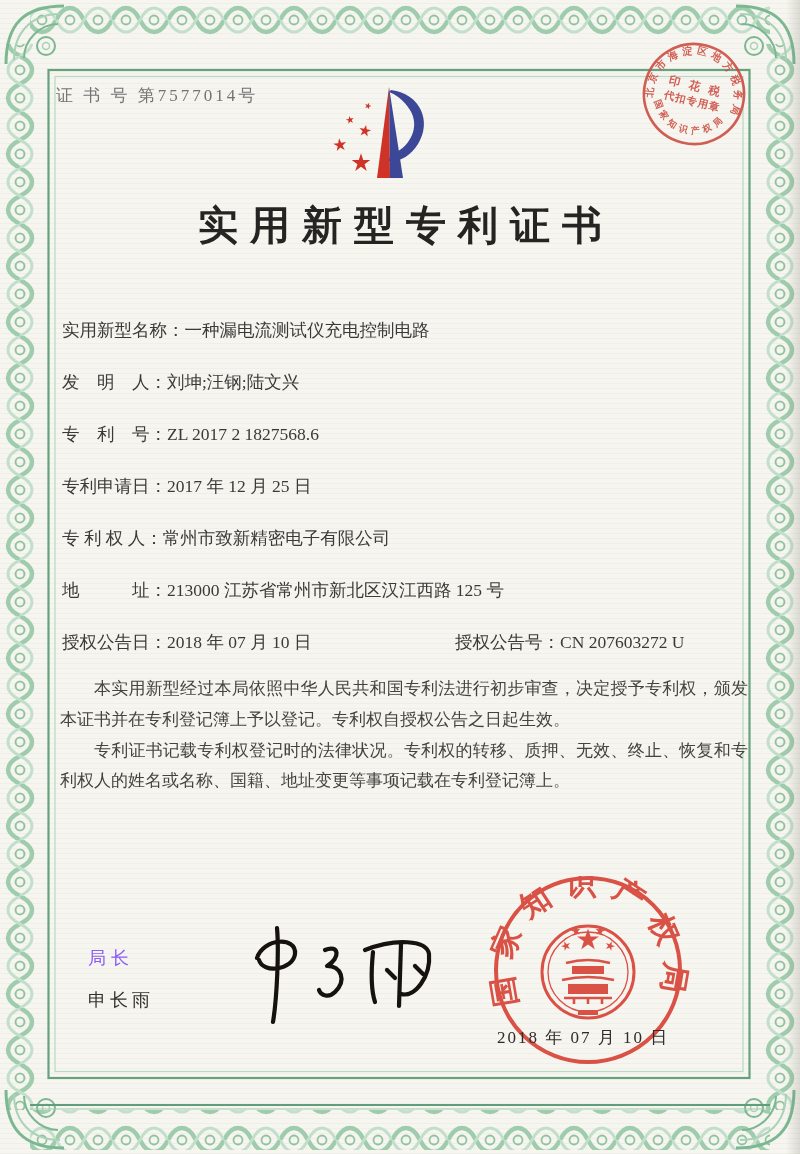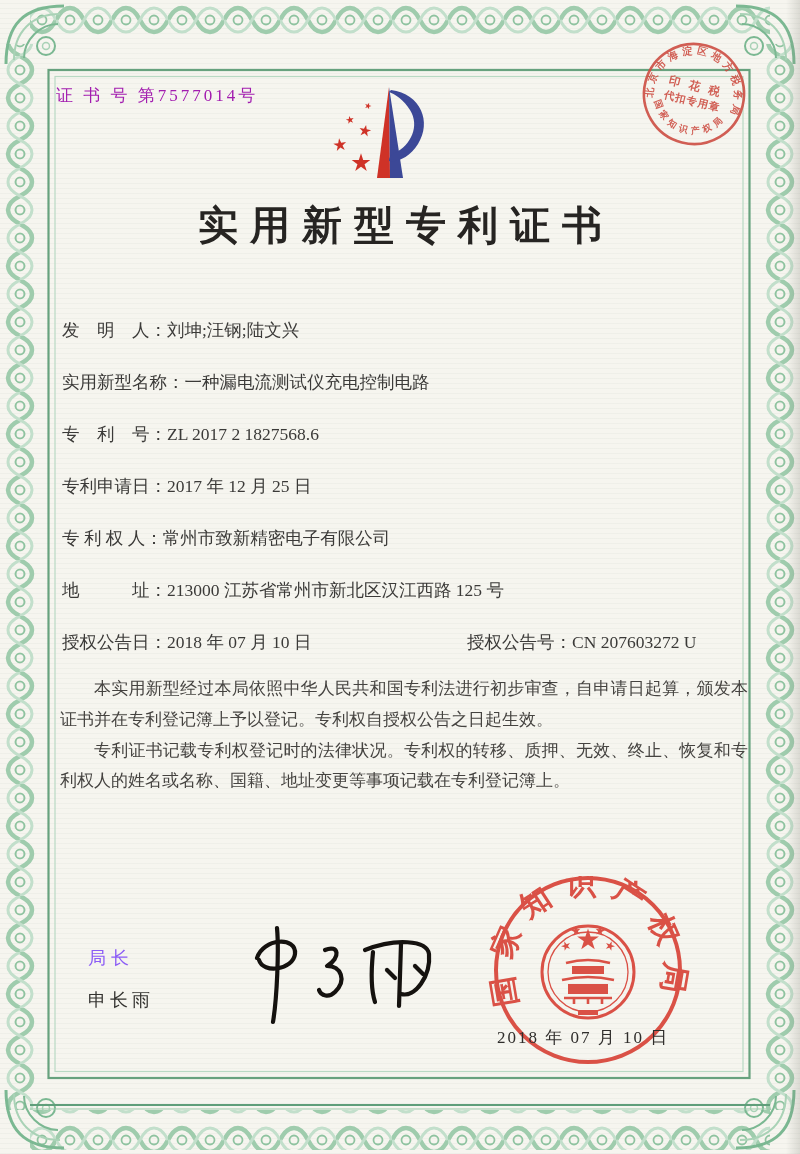--- a/index.html
+++ b/index.html
@@ -10,7 +10,7 @@
   .page::after{content:"";position:absolute;top:0;right:0;bottom:0;width:14px;pointer-events:none;
     background:linear-gradient(to right,rgba(0,0,0,0),rgba(120,120,110,.22));}
   .abs{position:absolute;}
-  .cert-number{left:56px;top:84px;font-size:17px;letter-spacing:3px;color:#a21caf;}
+  .cert-number{left:56px;top:84px;font-size:17px;letter-spacing:3px;color:#737373;}
   .title{left:0;right:0;top:198px;text-align:center;font-size:40px;font-weight:bold;
     letter-spacing:12px;text-indent:12px;color:#262422;}
   .fields{left:62px;top:314px;width:686px;font-size:17.5px;color:#3b3a38;}

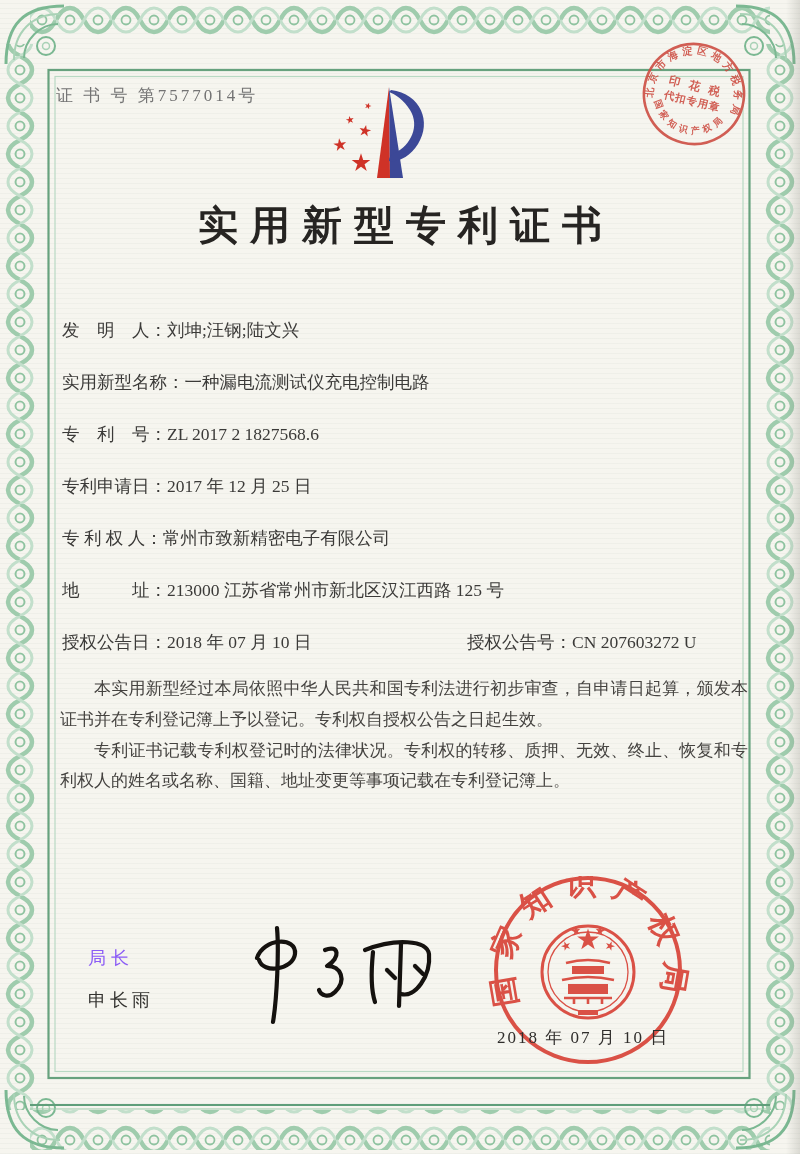--- a/index.html
+++ b/index.html
@@ -115,10 +115,10 @@
 
   <div class="abs layer fields">
     <div class="frow">
-      <span>发　明　人：</span><span>刘坤;汪钢;陆文兴</span>
+      <span>实用新型名称：</span><span>一种漏电流测试仪充电控制电路</span>
     </div>
     <div class="frow">
-      <span>实用新型名称：</span><span>一种漏电流测试仪充电控制电路</span>
+      <span>发　明　人：</span><span>刘坤;汪钢;陆文兴</span>
     </div>
     <div class="frow">
       <span>专　利　号：</span><span>ZL 2017 2 1827568.6</span>

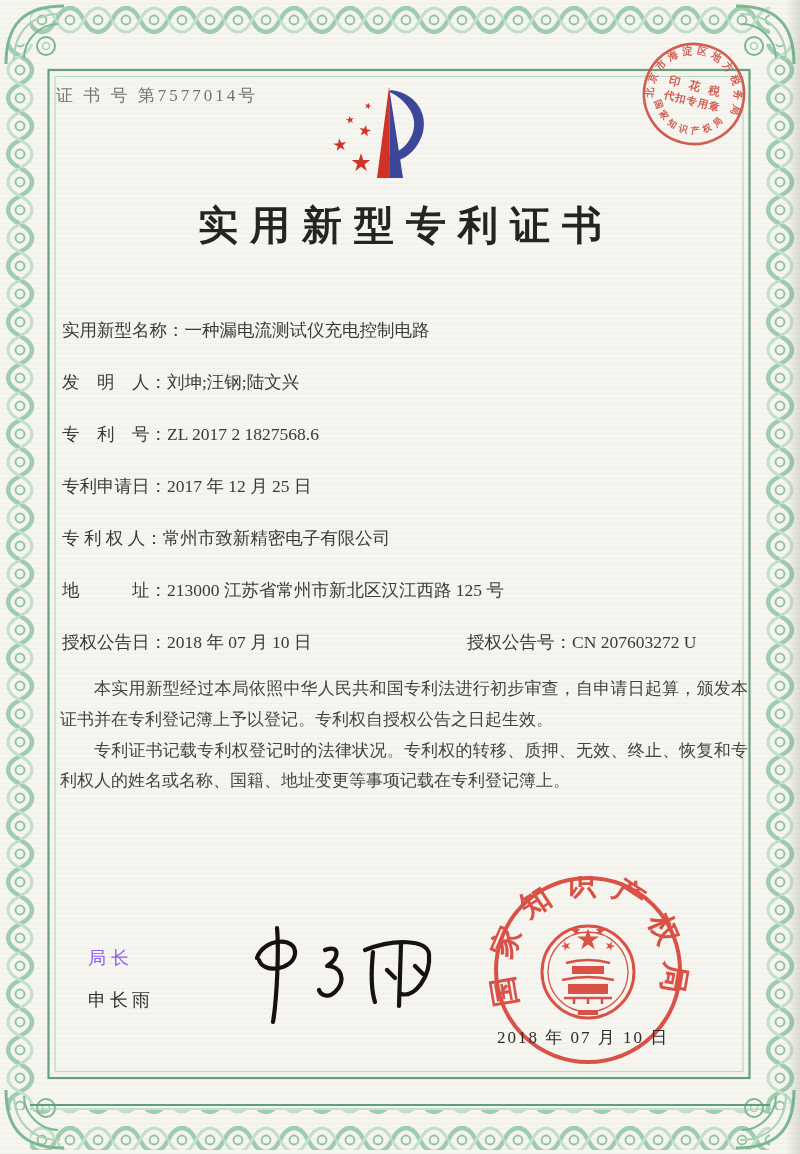--- a/index.html
+++ b/index.html
@@ -16,7 +16,7 @@
   .fields{left:62px;top:314px;width:686px;font-size:17.5px;color:#3b3a38;}
   .frow{margin-bottom:20px;line-height:32px;white-space:nowrap;}
   .frow.split{position:relative;}
-  .split-right{position:absolute;left:405px;top:0;}
+  .split-right{position:absolute;left:393px;top:0;}
   .paras{left:60px;top:674px;width:688px;font-size:17px;line-height:30.8px;
     text-align:justify;color:#454340;}
   .paras p{margin:0;text-indent:2em;}

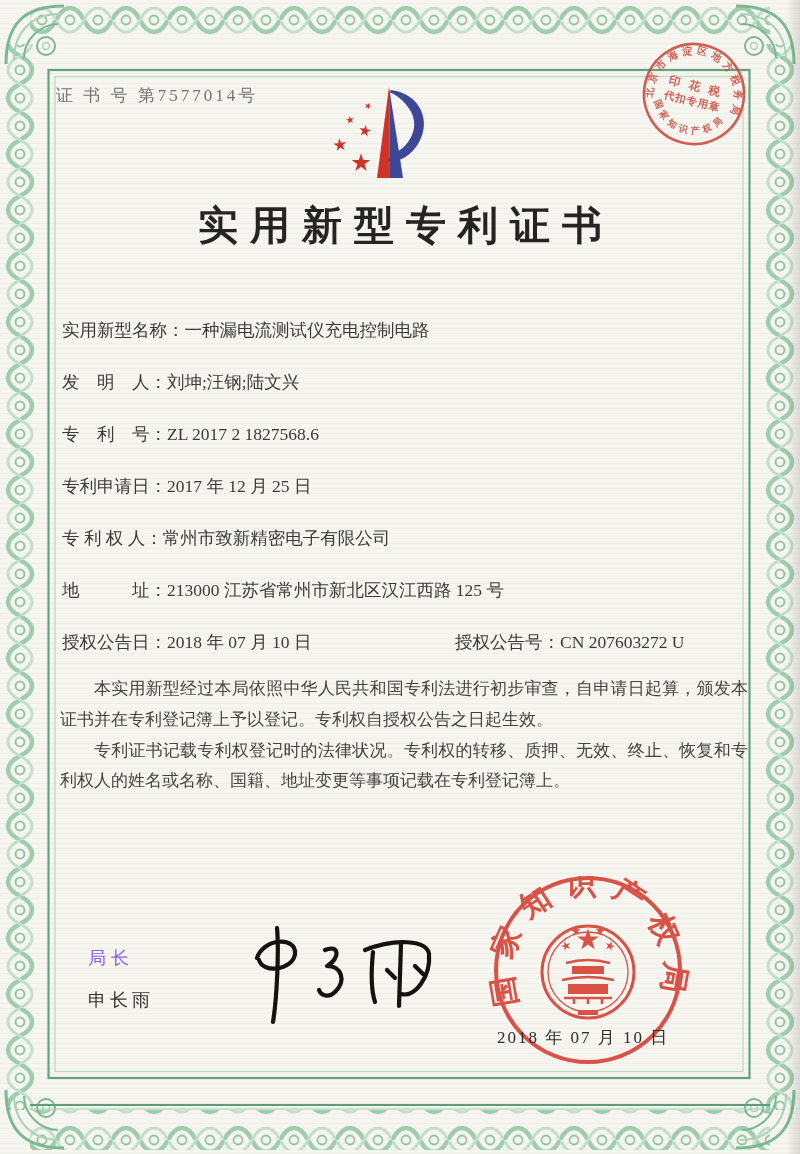--- a/index.html
+++ b/index.html
@@ -139,7 +139,7 @@
   </div>
 
   <div class="abs layer paras">
-    <p>本实用新型经过本局依照中华人民共和国专利法进行初步审查，自申请日起算，颁发本证书并在专利登记簿上予以登记。专利权自授权公告之日起生效。</p>
+    <p>本实用新型经过本局依照中华人民共和国专利法进行初步审查，决定授予专利权，颁发本证书并在专利登记簿上予以登记。专利权自授权公告之日起生效。</p>
     <p>专利证书记载专利权登记时的法律状况。专利权的转移、质押、无效、终止、恢复和专利权人的姓名或名称、国籍、地址变更等事项记载在专利登记簿上。</p>
   </div>
 

